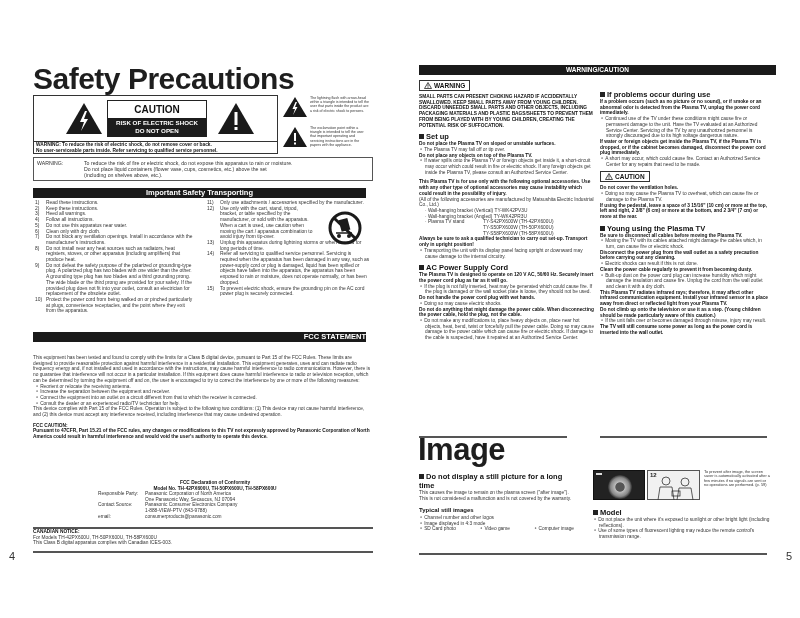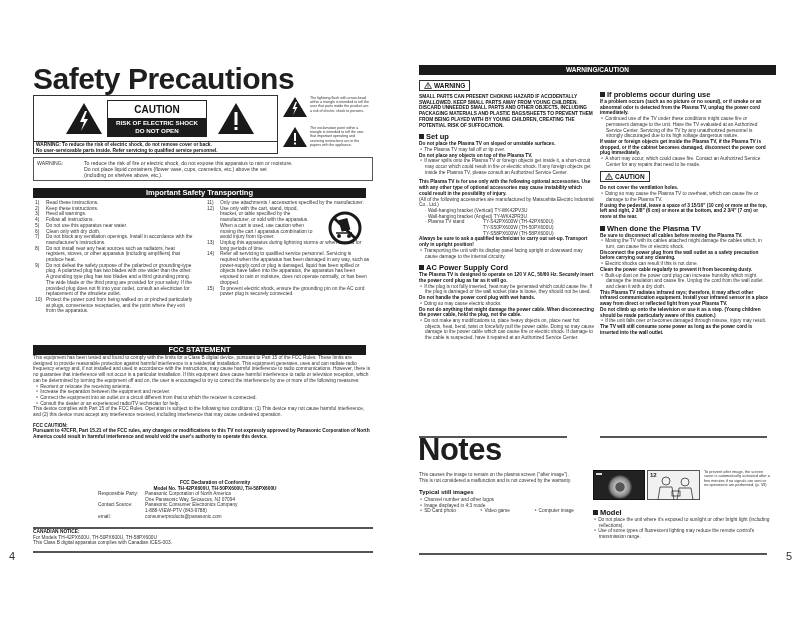--- a/index.html
+++ b/index.html
@@ -296,7 +296,7 @@
     <div class="bul">Doing so may cause the Plasma TV to overheat, which can cause fire or damage to the Plasma TV.</div>
     <div class="bold">If using the pedestal, leave a space of 3 15/16" (10 cm) or more at the top, left and right, 2 3/8" (6 cm) or more at the bottom, and 2 3/4" (7 cm) or more at the rear.</div>
 
-    <div class="sec-h" style="margin-top:4px"><span class="sq"></span><span>When done the Plasma TV</span></div>
+    <div class="sec-h" style="margin-top:4px"><span class="sq"></span><span>Young using the Plasma TV</span></div>
     <div class="bold">Be sure to disconnect all cables before moving the Plasma TV.</div>
     <div class="bul">Moving the TV with its cables attached might damage the cables which, in turn, can cause fire or electric shock.</div>
     <div class="bold">Disconnect the power plug from the wall outlet as a safety precaution before carrying out any cleaning.</div>

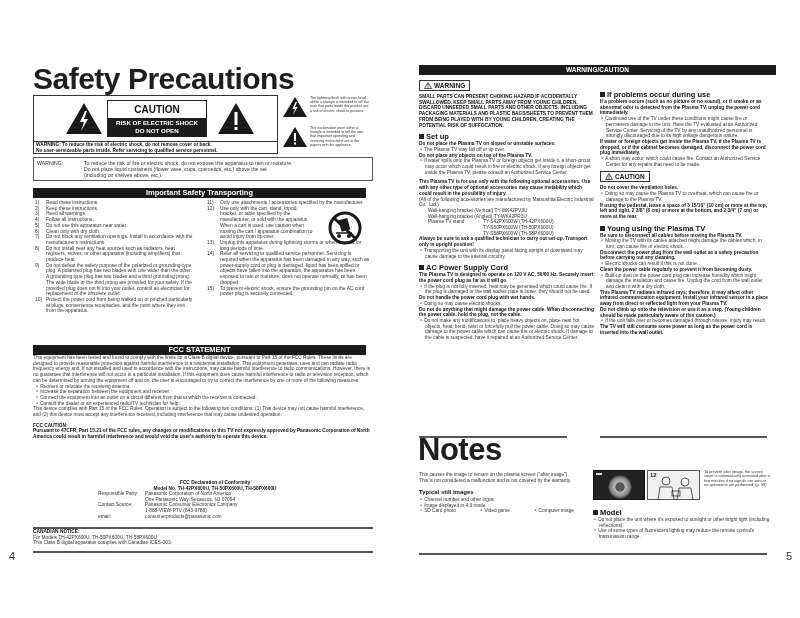--- a/index.html
+++ b/index.html
@@ -179,7 +179,7 @@
     <line x1="8" y1="22" x2="24" y2="22" stroke="#1a1a1a" stroke-width="1.5"></line>
   </svg>
 
-  <div class="bar bar-left" style="top:345px;">FCC STATEMENT</div>
+  <div class="bar bar-left" style="top:332px;text-align:right;">FCC STATEMENT</div>
   <div class="txt" style="left:33px;top:355px;width:338px;font-size:4.8px;line-height:5.7px;">
     <div>This equipment has been tested and found to comply with the limits for a Class B digital device, pursuant to Part 15 of the FCC Rules. These limits are designed to provide reasonable protection against harmful interference in a residential installation. This equipment generates, uses and can radiate radio frequency energy and, if not installed and used in accordance with the instructions, may cause harmful interference to radio communications. However, there is no guarantee that interference will not occur in a particular installation. If this equipment does cause harmful interference to radio or television reception, which can be determined by turning the equipment off and on, the user is encouraged to try to correct the interference by one or more of the following measures:</div>
     <div class="bul" style="padding-left:8px">Reorient or relocate the receiving antenna.</div>

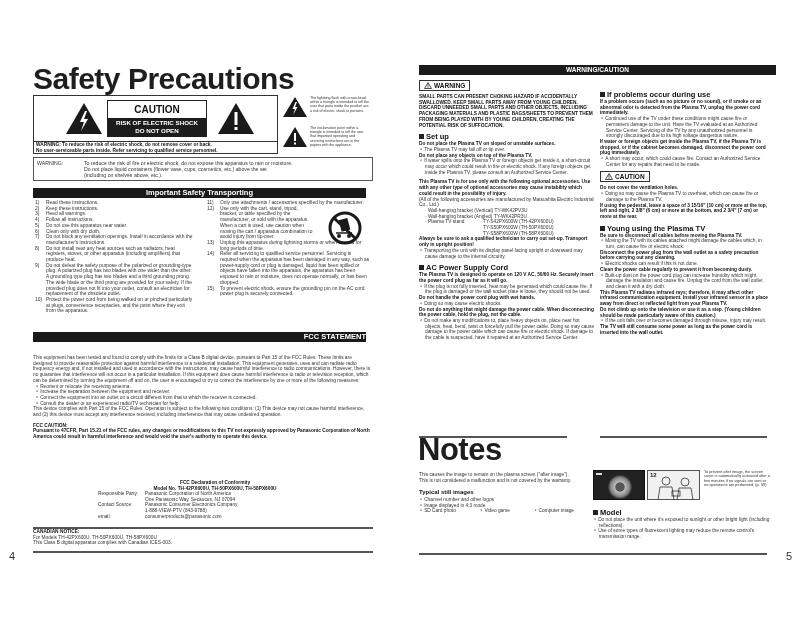--- a/index.html
+++ b/index.html
@@ -312,7 +312,7 @@
   <div class="hr" style="left:19px;top:436px;width:148px;height:1.5px;"></div>
   <div class="hr" style="left:200px;top:436px;width:167px;height:1.5px;"></div>
 
-  <div class="title t-notes" style="left:18px;top:432px;">Notes</div>
+  <div class="title t-notes" style="left:18px;top:432px;">Image</div>
 
   <div class="txt" style="left:19px;top:472px;width:155px;font-size:4.8px;line-height:5.6px;">
     <div>This causes the image to remain on the plasma screen ("after image"). This is not considered a malfunction and is not covered by the warranty.</div>

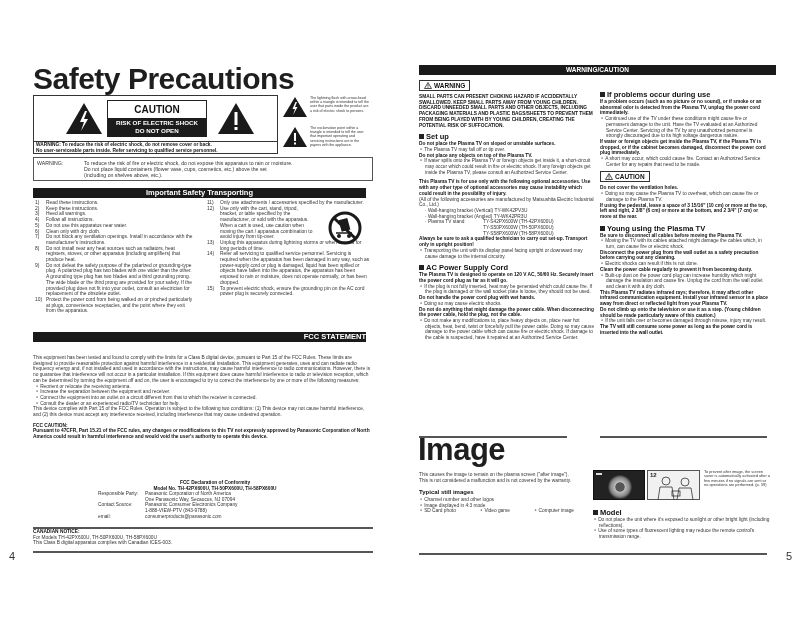--- a/index.html
+++ b/index.html
@@ -315,6 +315,7 @@
   <div class="title t-notes" style="left:18px;top:432px;">Image</div>
 
   <div class="txt" style="left:19px;top:472px;width:155px;font-size:4.8px;line-height:5.6px;">
+    <div class="sec-h"><span class="sq"></span><span>Do not display a still picture for a long time</span></div>
     <div>This causes the image to remain on the plasma screen ("after image"). This is not considered a malfunction and is not covered by the warranty.</div>
     <div class="sec-h" style="margin-top:5px;font-size:6px">Typical still images</div>
     <div class="bul">Channel number and other logos</div>

